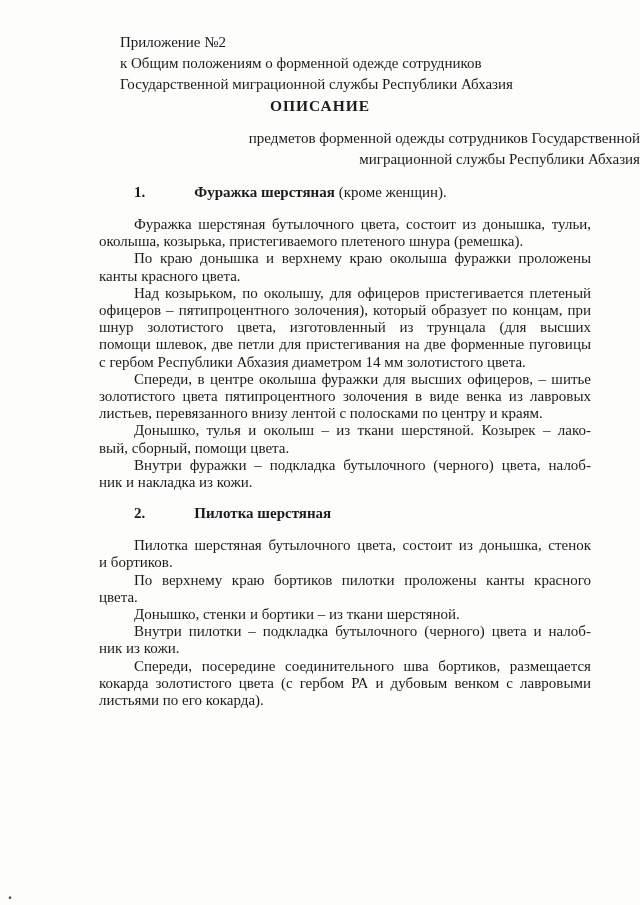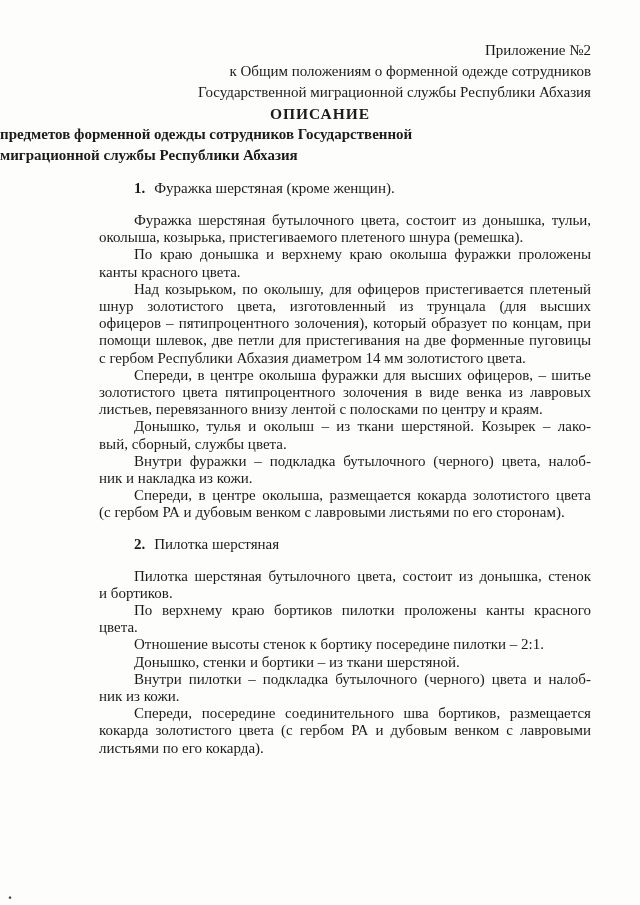--- a/index.html
+++ b/index.html
@@ -25,10 +25,9 @@
   }
   
   .appendix {
-    margin-top: 40px;
+    margin-top: 32px;
     padding-right: 49px;
     padding-left: 120px;
-    text-align: right;
   }
   .appendix .hline {
     line-height: 21px;

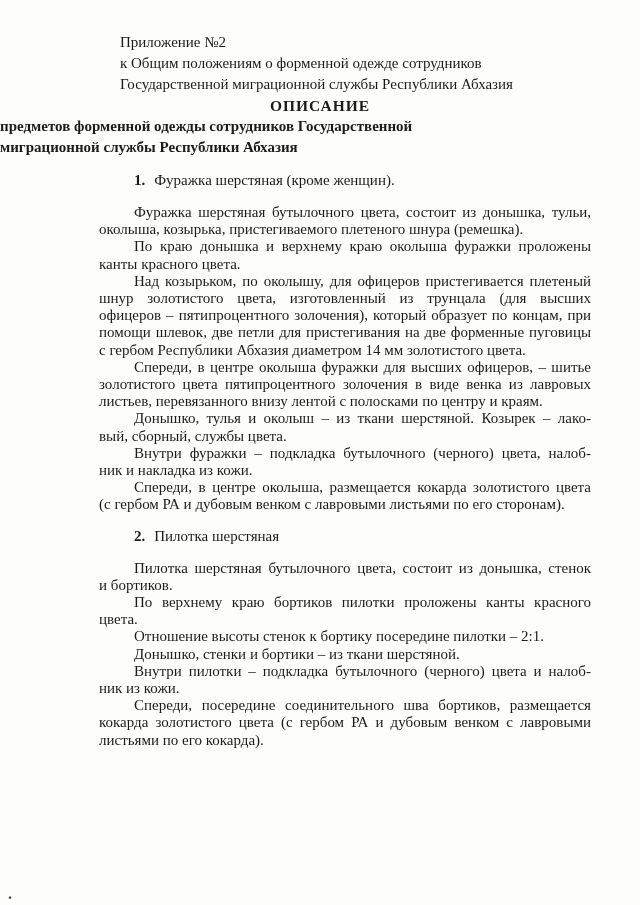--- a/index.html
+++ b/index.html
@@ -43,8 +43,9 @@
     line-height: 21px;
   }
   .subtitle {
-    text-align: left;
-    font-weight: bold;
+    margin-top: 12px;
+    text-align: right;
+    font-weight: normal;
   }
   .subtitle .hline {
     line-height: 21px;

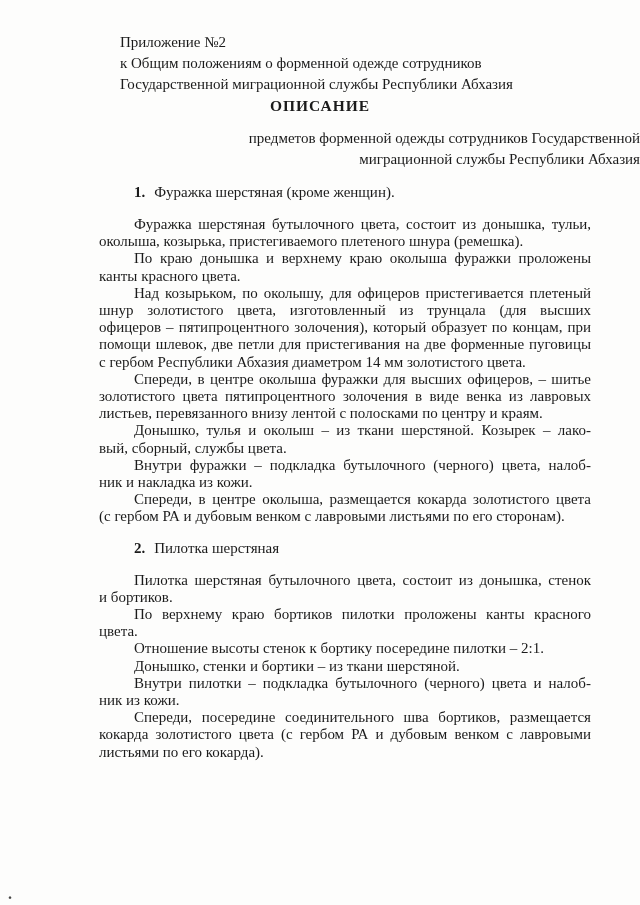--- a/index.html
+++ b/index.html
@@ -65,7 +65,8 @@
     margin-right: 9px;
   }
   .heading .sec-title {
-    font-weight: normal;
+    font-weight: bold;
+    margin-left: 40px;
   }
   
   .para {

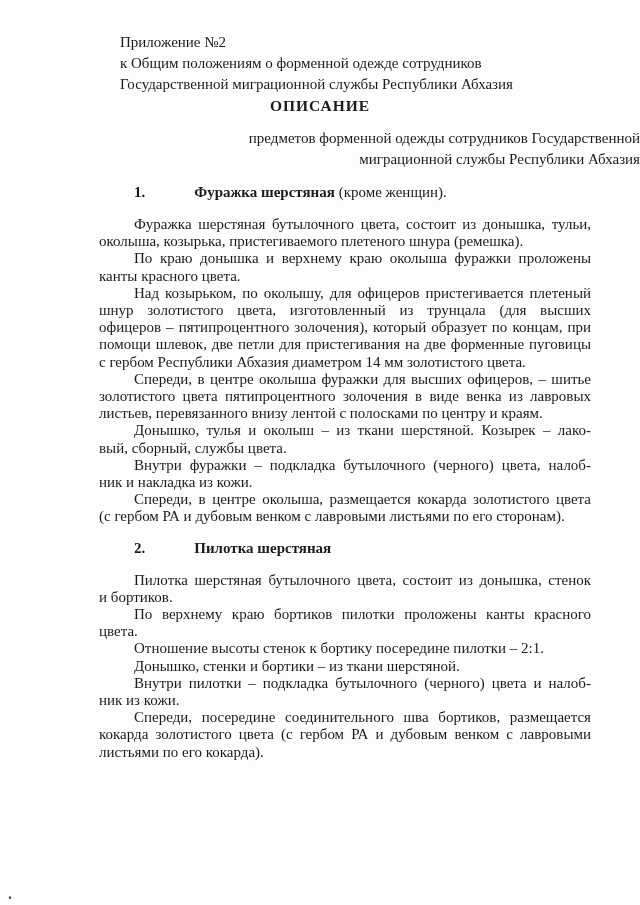--- a/index.html
+++ b/index.html
@@ -134,8 +134,8 @@
       </div>
     <div class="para">
         <div class="line">Над козырьком, по околышу, для офицеров пристегивается плетеный</div>
+        <div class="line">офицеров – пятипроцентного золочения), который образует по концам, при</div>
         <div class="line">шнур золотистого цвета, изготовленный из трунцала (для высших</div>
-        <div class="line">офицеров – пятипроцентного золочения), который образует по концам, при</div>
         <div class="line">помощи шлевок, две петли для пристегивания на две форменные пуговицы</div>
         <div class="line">с гербом Республики Абхазия диаметром 14 мм золотистого цвета.</div>
       </div>

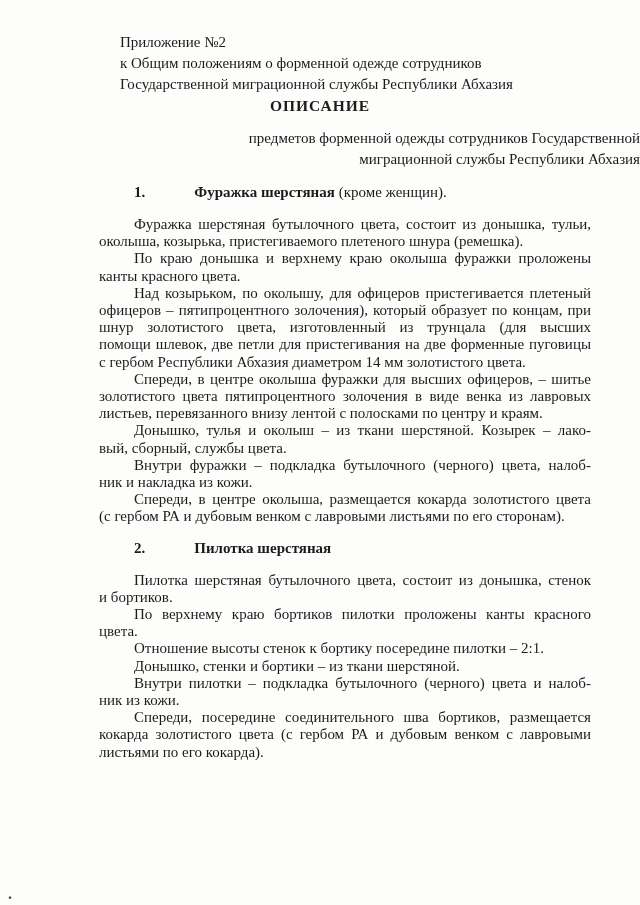--- a/index.html
+++ b/index.html
@@ -146,7 +146,7 @@
       </div>
     <div class="para">
         <div class="line">Донышко, тулья и околыш – из ткани шерстяной. Козырек – лако-</div>
-        <div class="line">вый, сборный, службы цвета.</div>
+        <div class="line">вый, сборный, помощи цвета.</div>
       </div>
     <div class="para">
         <div class="line">Внутри фуражки – подкладка бутылочного (черного) цвета, налоб-</div>

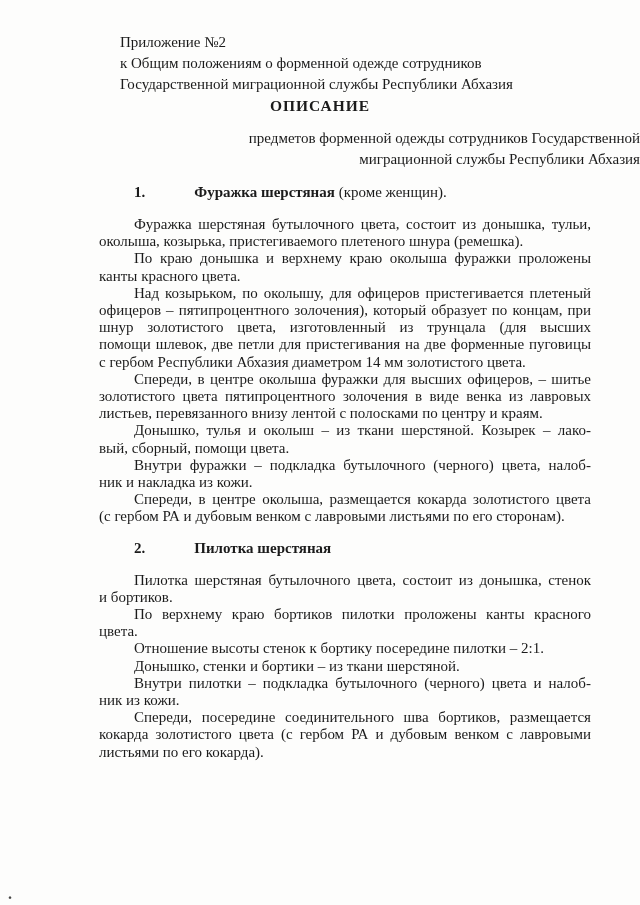--- a/index.html
+++ b/index.html
@@ -152,10 +152,6 @@
         <div class="line">Внутри фуражки – подкладка бутылочного (черного) цвета, налоб-</div>
         <div class="line">ник и накладка из кожи.</div>
       </div>
-    <div class="para">
-        <div class="line">Спереди, в центре околыша, размещается кокарда золотистого цвета</div>
-        <div class="line">(с гербом РА и дубовым венком с лавровыми листьями по его сторонам).</div>
-      </div>
 
     <p class="heading">
       <span class="sec-num">2.</span><span class="sec-title">Пилотка шерстяная</span><span></span>

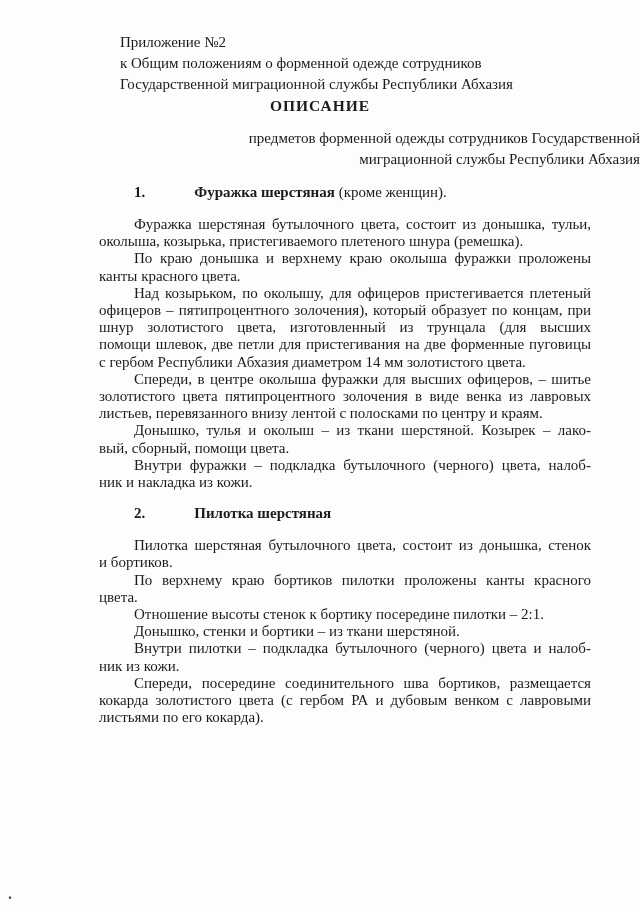--- a/index.html
+++ b/index.html
@@ -166,9 +166,6 @@
         <div class="line">цвета.</div>
       </div>
     <div class="para">
-        <div class="line">Отношение высоты стенок к бортику посередине пилотки – 2:1.</div>
-      </div>
-    <div class="para">
         <div class="line">Донышко, стенки и бортики – из ткани шерстяной.</div>
       </div>
     <div class="para">

